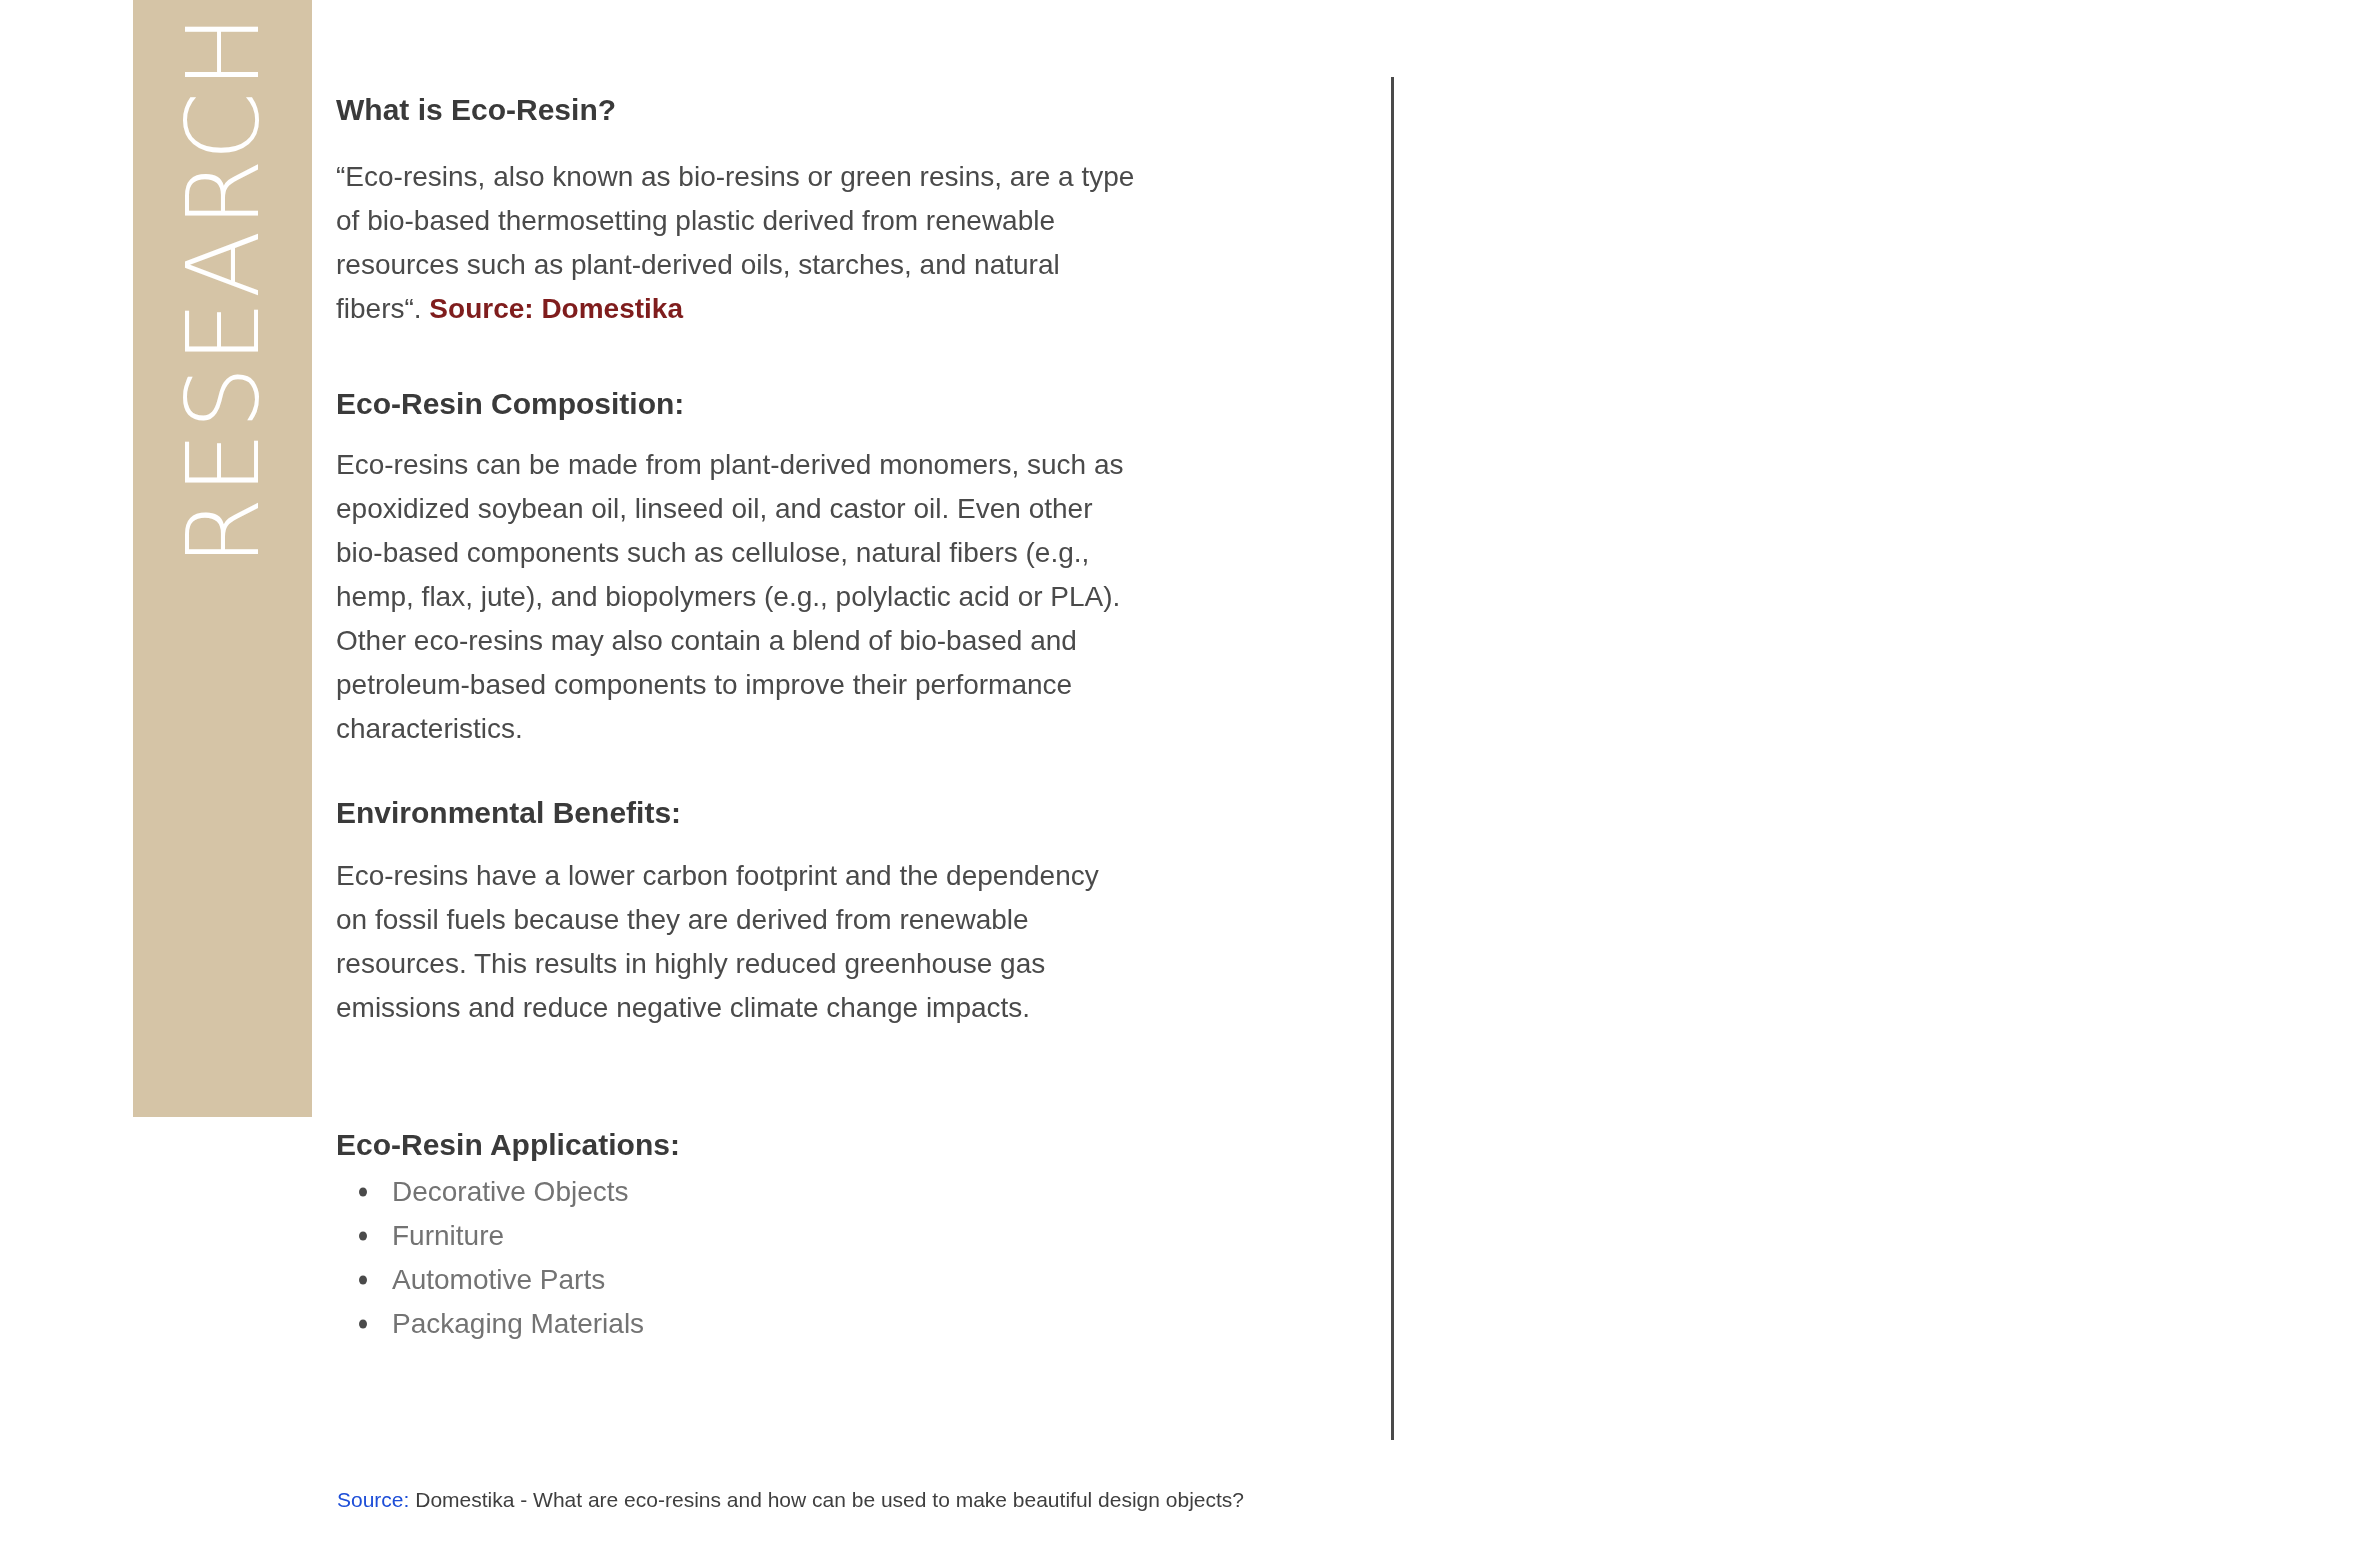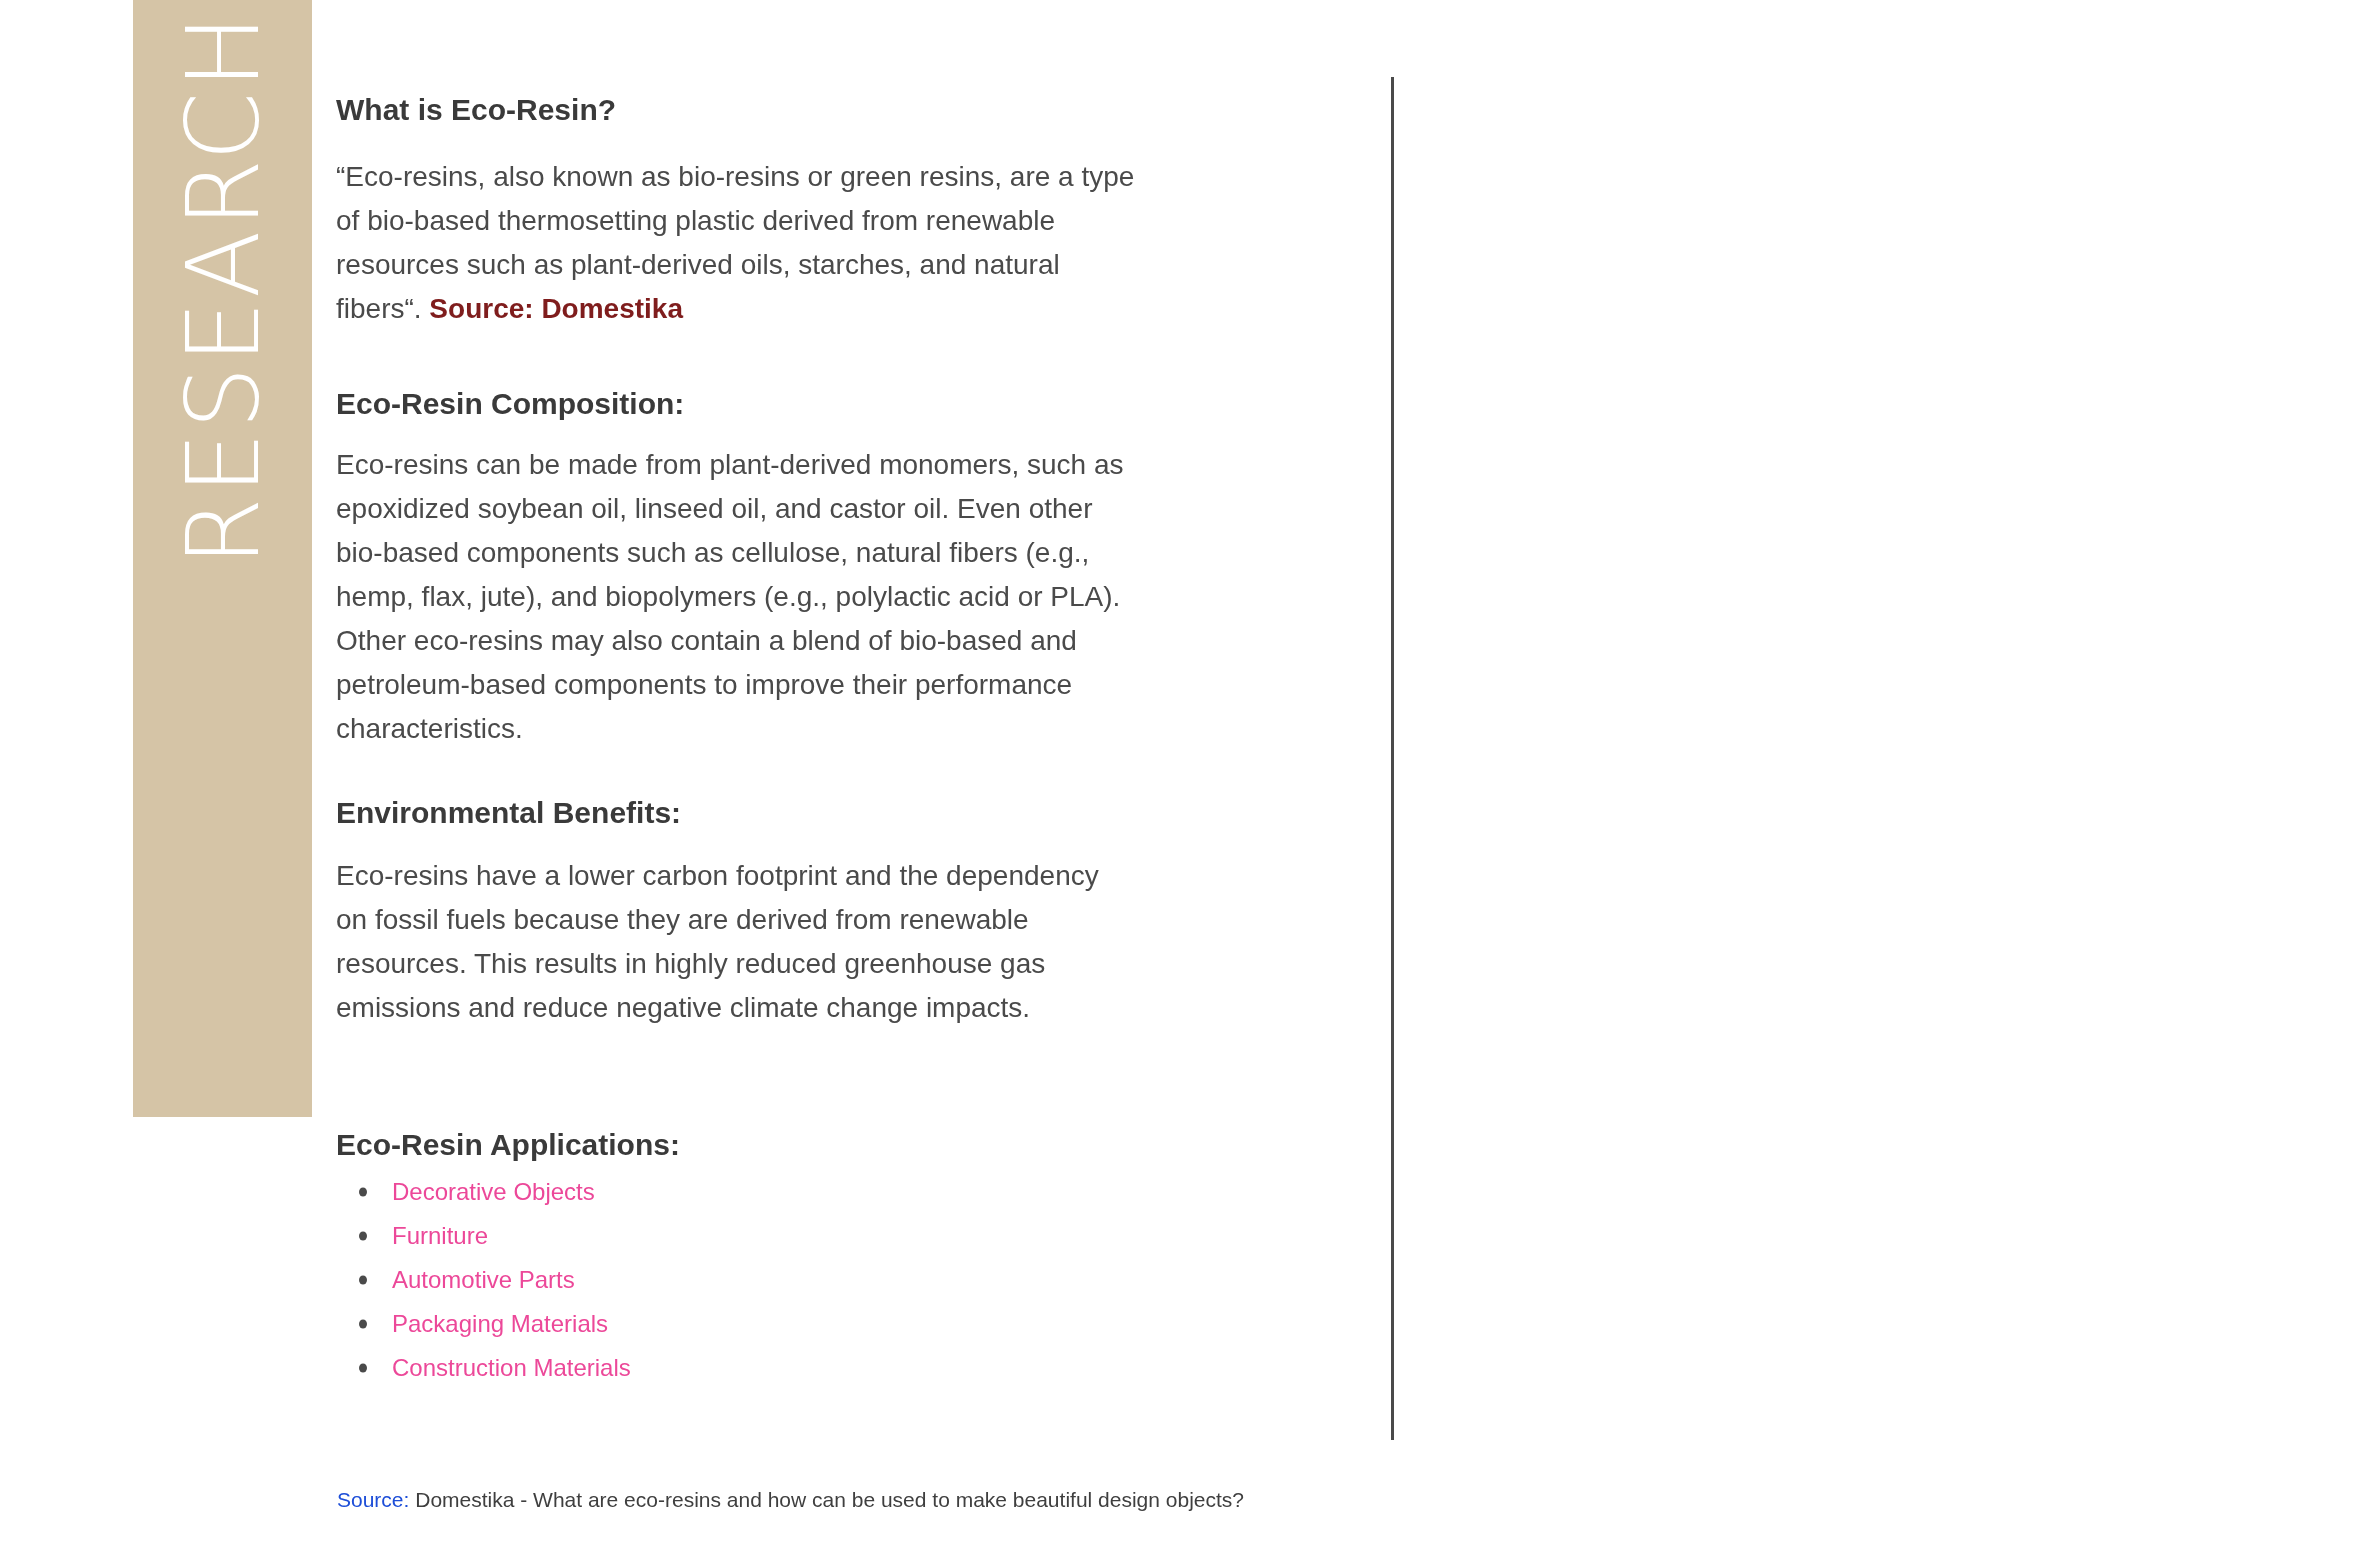--- a/index.html
+++ b/index.html
@@ -76,8 +76,8 @@
   ul.bullets li {
     position: relative;
     padding-left: 56px;
-    font-size: 24px;
-    color: #ec4899;
+    font-size: 28px;
+    color: #737373;
     line-height: 44px;
     height: 44px;
   }

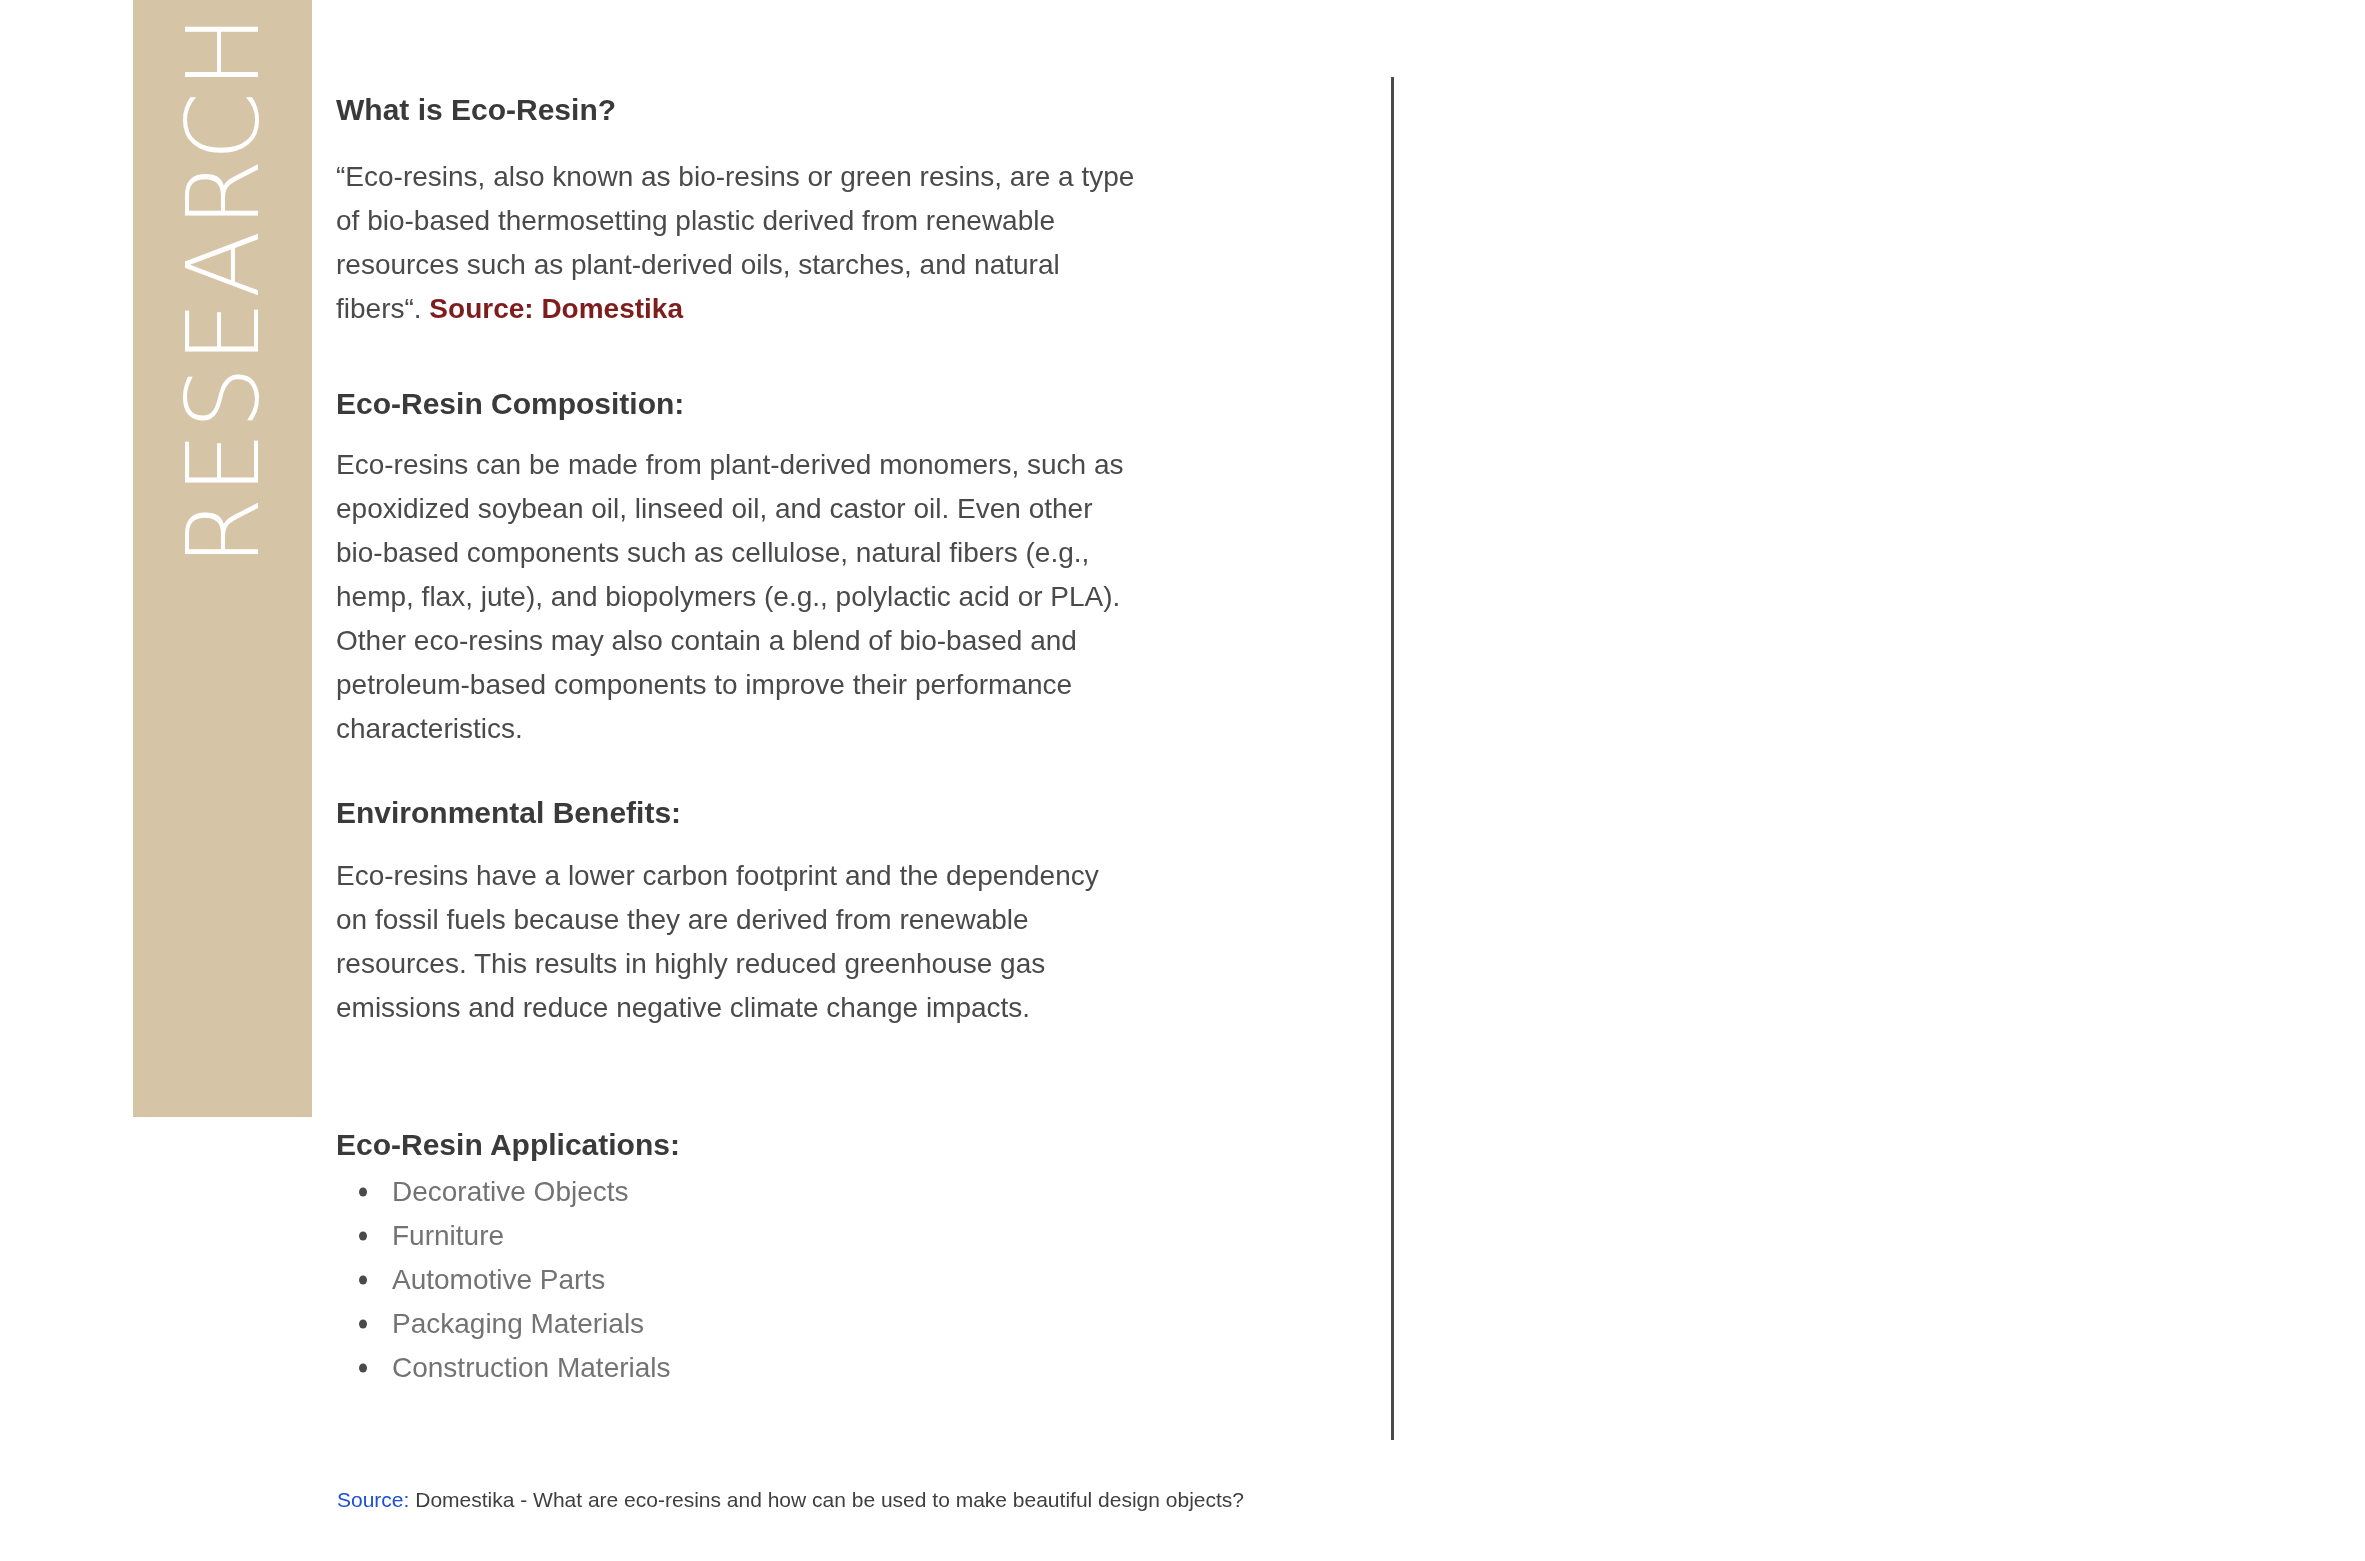--- a/index.html
+++ b/index.html
@@ -130,7 +130,6 @@
       <li>Furniture</li>
       <li>Automotive Parts</li>
       <li>Packaging Materials</li>
-      <li>Construction Materials</li>
     </ul>
 
     <p class="source"><b>Source:</b><span> Domestika - What are eco-resins and how can be used to make beautiful design objects?</span></p>

